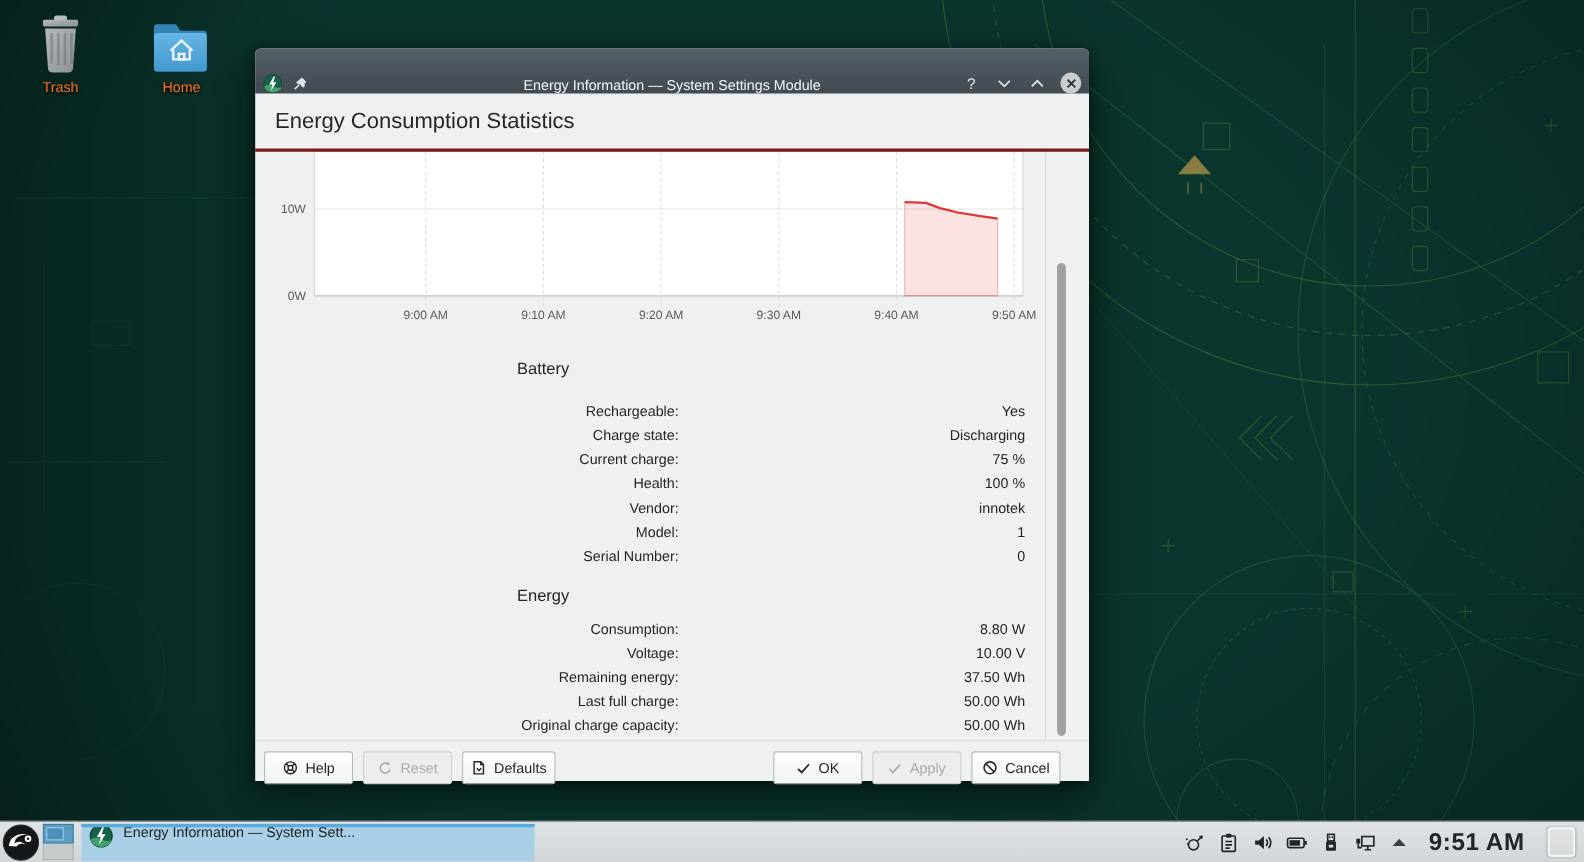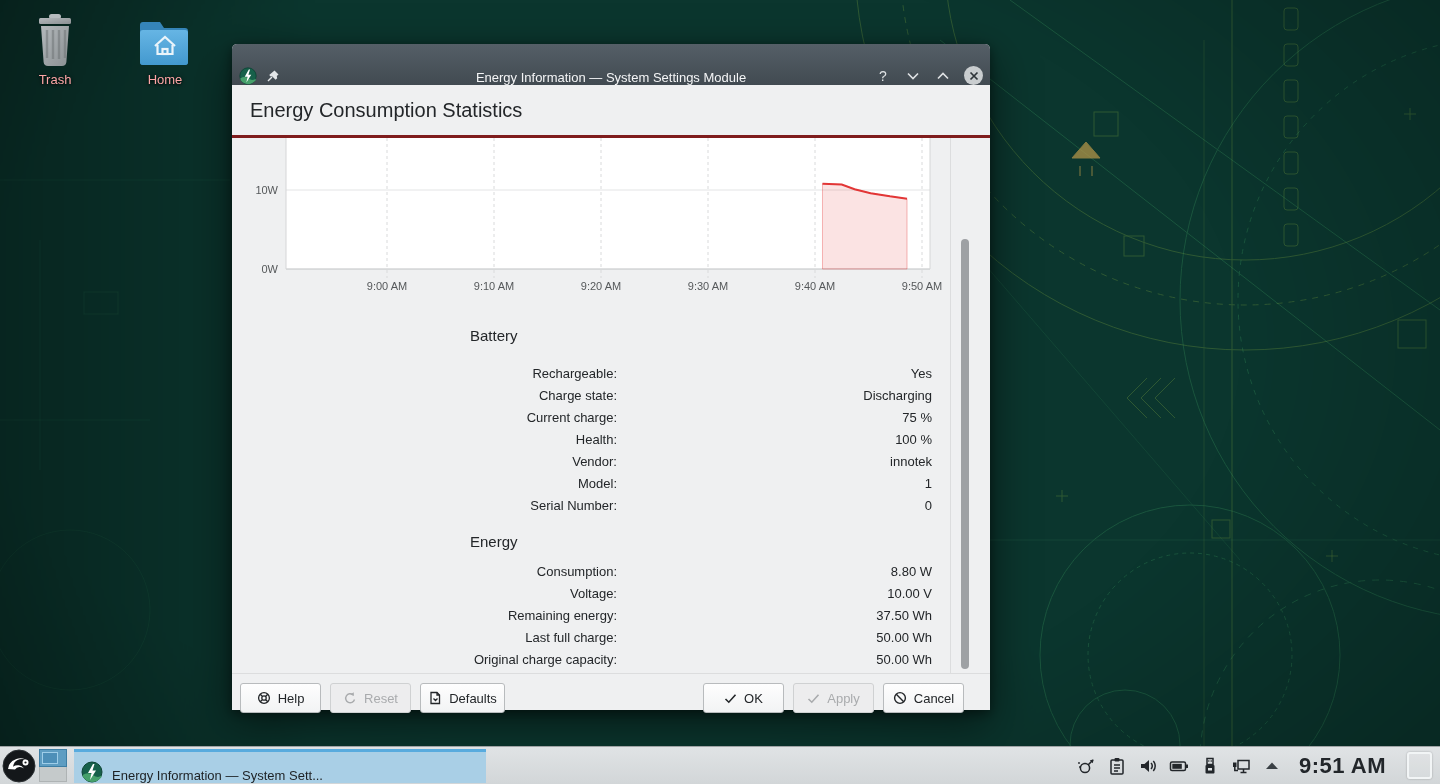--- a/index.html
+++ b/index.html
@@ -18,7 +18,7 @@
   
   .desk-icon { position:absolute; width:92px; text-align:center; cursor:default; }
   .desk-icon .glyph { display:block; margin:0 auto; }
-  .desk-icon .label { display:block; margin-top:2px; color:#fca5a5; font-size:13px;
+  .desk-icon .label { display:block; margin-top:2px; color:#f97316; font-size:13px;
     text-shadow:0 1px 3px rgba(0,0,0,.95), 0 0 6px rgba(0,0,0,.6); }
   #icon-trash { left:9px; top:10px; }
   #icon-home  { left:119px; top:10px; }

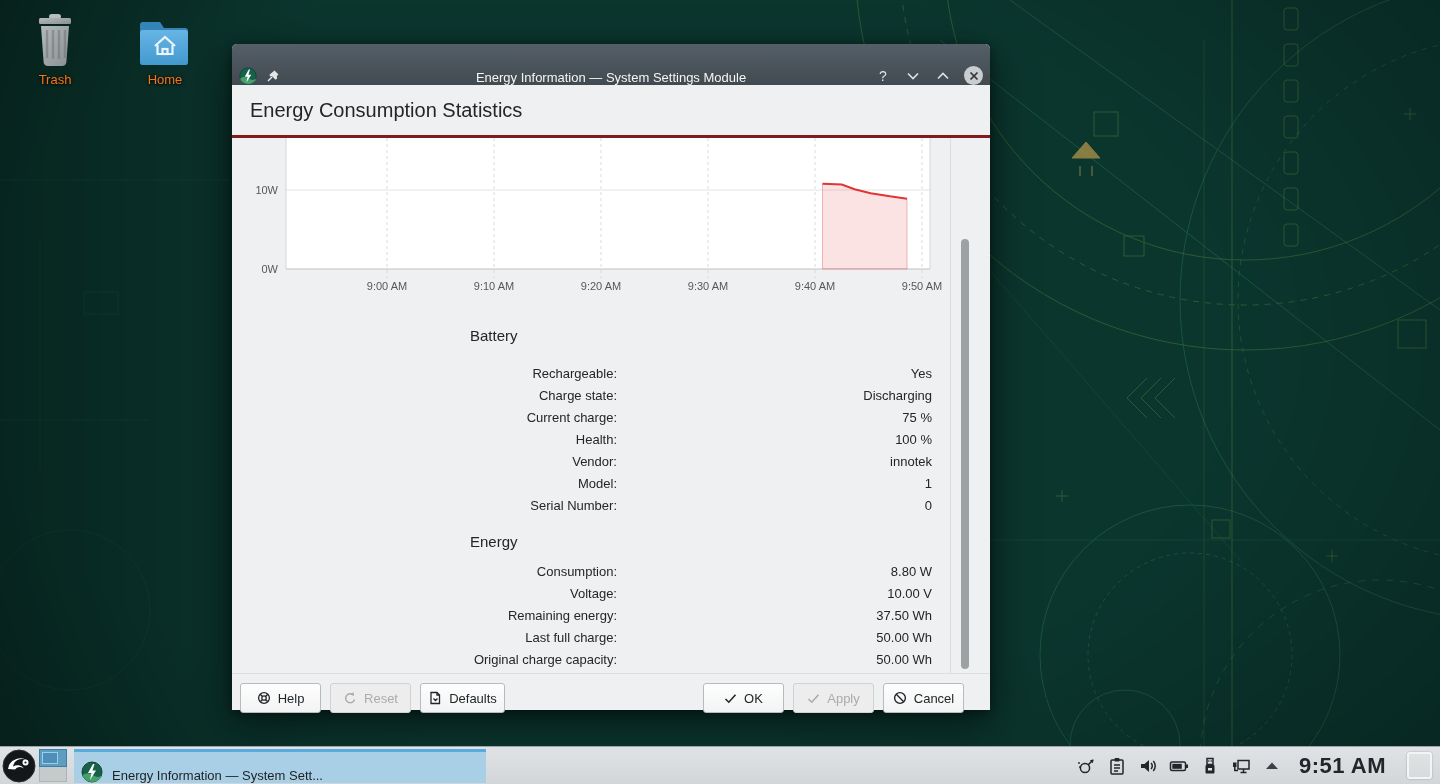--- a/index.html
+++ b/index.html
@@ -80,7 +80,7 @@
   .pager .cell-a .mini { width:16px; height:12px; margin:2px; background:#4d8fb8; border:1px solid #9ecde8; }
   .pager .cell-b { height:15px; background:#c5cacb; border:1px solid #aeb3b4; border-top:none; }
   .task-button { position:absolute; left:74px; top:2px; width:412px; height:34px;
-    background:#a9cfe6; cursor:pointer; display:flex; align-items:flex-end; padding-left:7px; gap:9px; }
+    background:#a9cfe6; cursor:pointer; display:flex; align-items:flex-start; padding-left:7px; gap:9px; }
   .task-button::before { content:""; position:absolute; left:0; right:0; top:0; height:3px; background:#58abde; }
   .task-label { font-size:13px; color:#1d2124; white-space:nowrap; overflow:hidden; }
   .tray { margin-left:auto; display:flex; align-items:center; gap:11px; padding-right:8px;font-weight:bold; }

